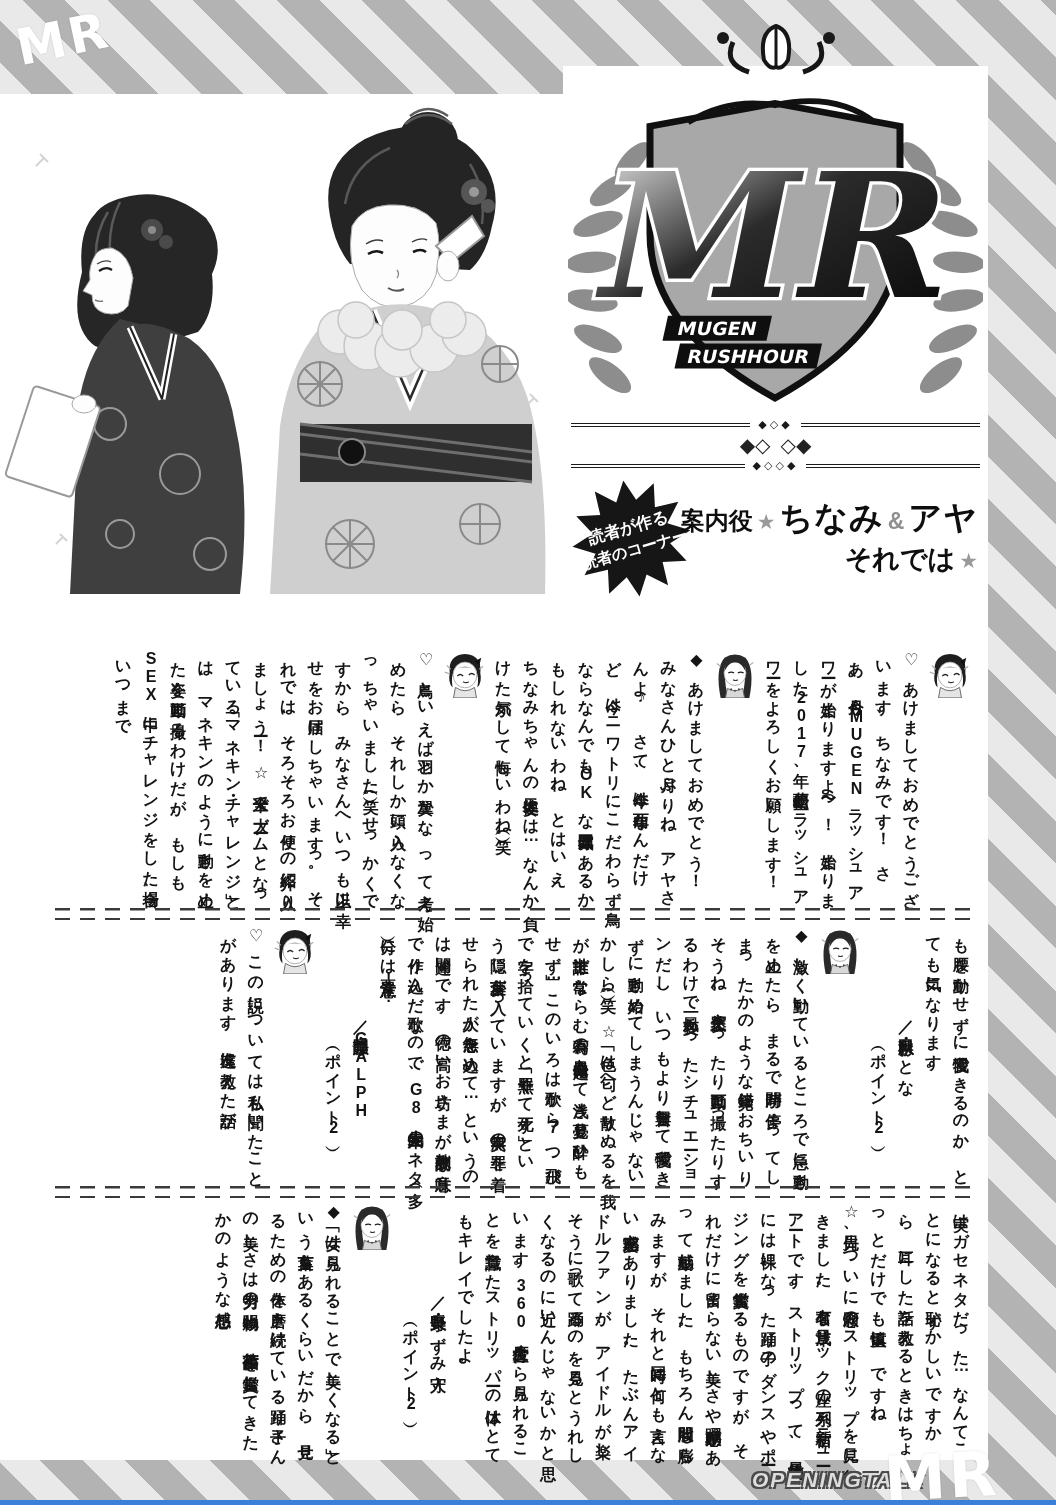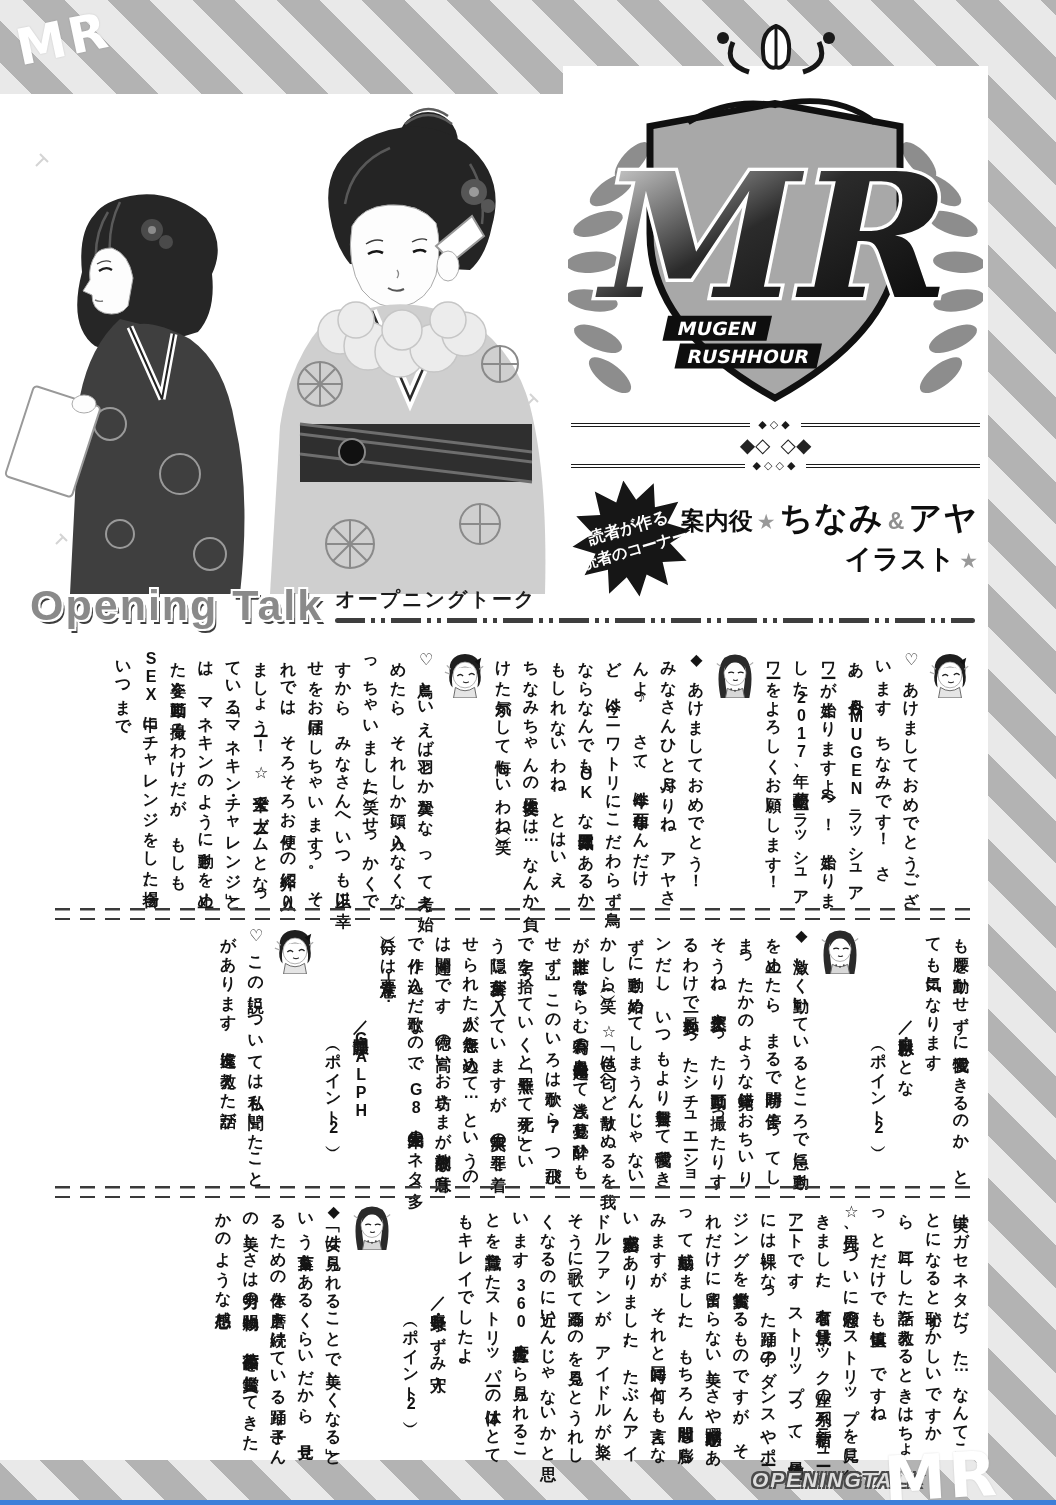--- a/index.html
+++ b/index.html
@@ -240,7 +240,7 @@
         <span class="big">アヤ</span>
       </div>
       <div class="crow">
-        <span class="lab2">イラスト</span>
+        <span class="lab2">それでは</span>
         <span class="star">★</span>
       </div>
     </div>

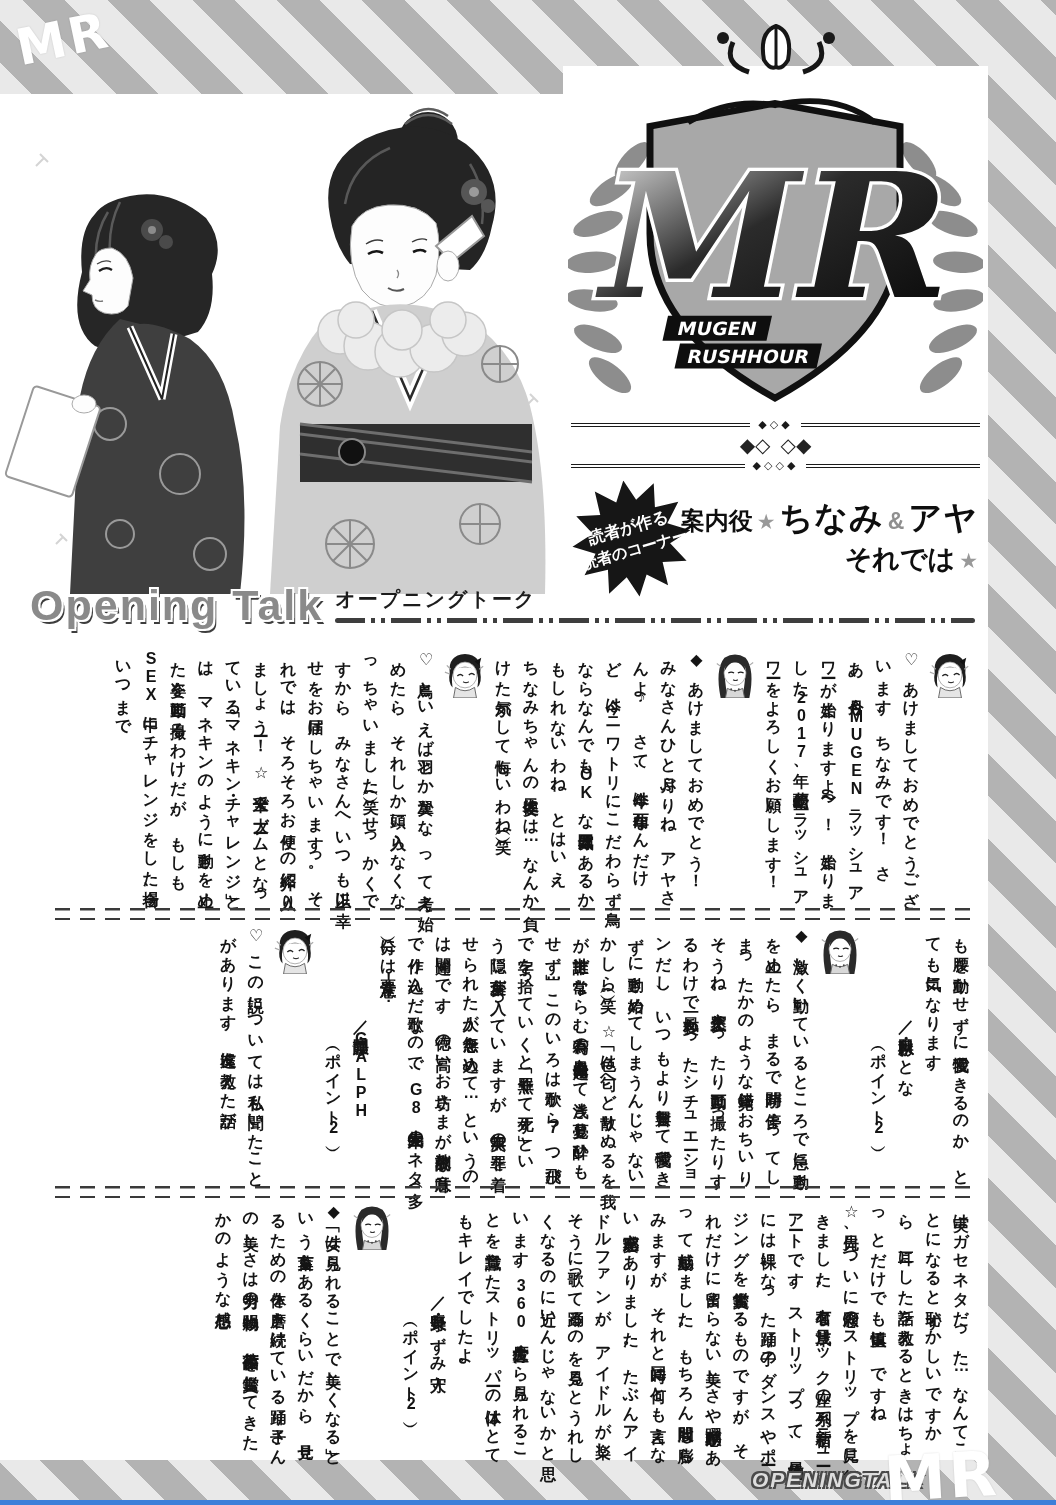--- a/index.html
+++ b/index.html
@@ -246,13 +246,6 @@
     </div>
   </div>
 
-  <div class="oheader">
-    <span class="otitle">Opening Talk</span>
-    <span class="oright">
-      <span class="otitle-jp">オープニングトーク</span>
-      <span class="dotline"></span>
-    </span>
-  </div>
 
   <div class="band band1">
     <svg class="avatar" viewBox="0 0 46 50" width="44" height="48">

